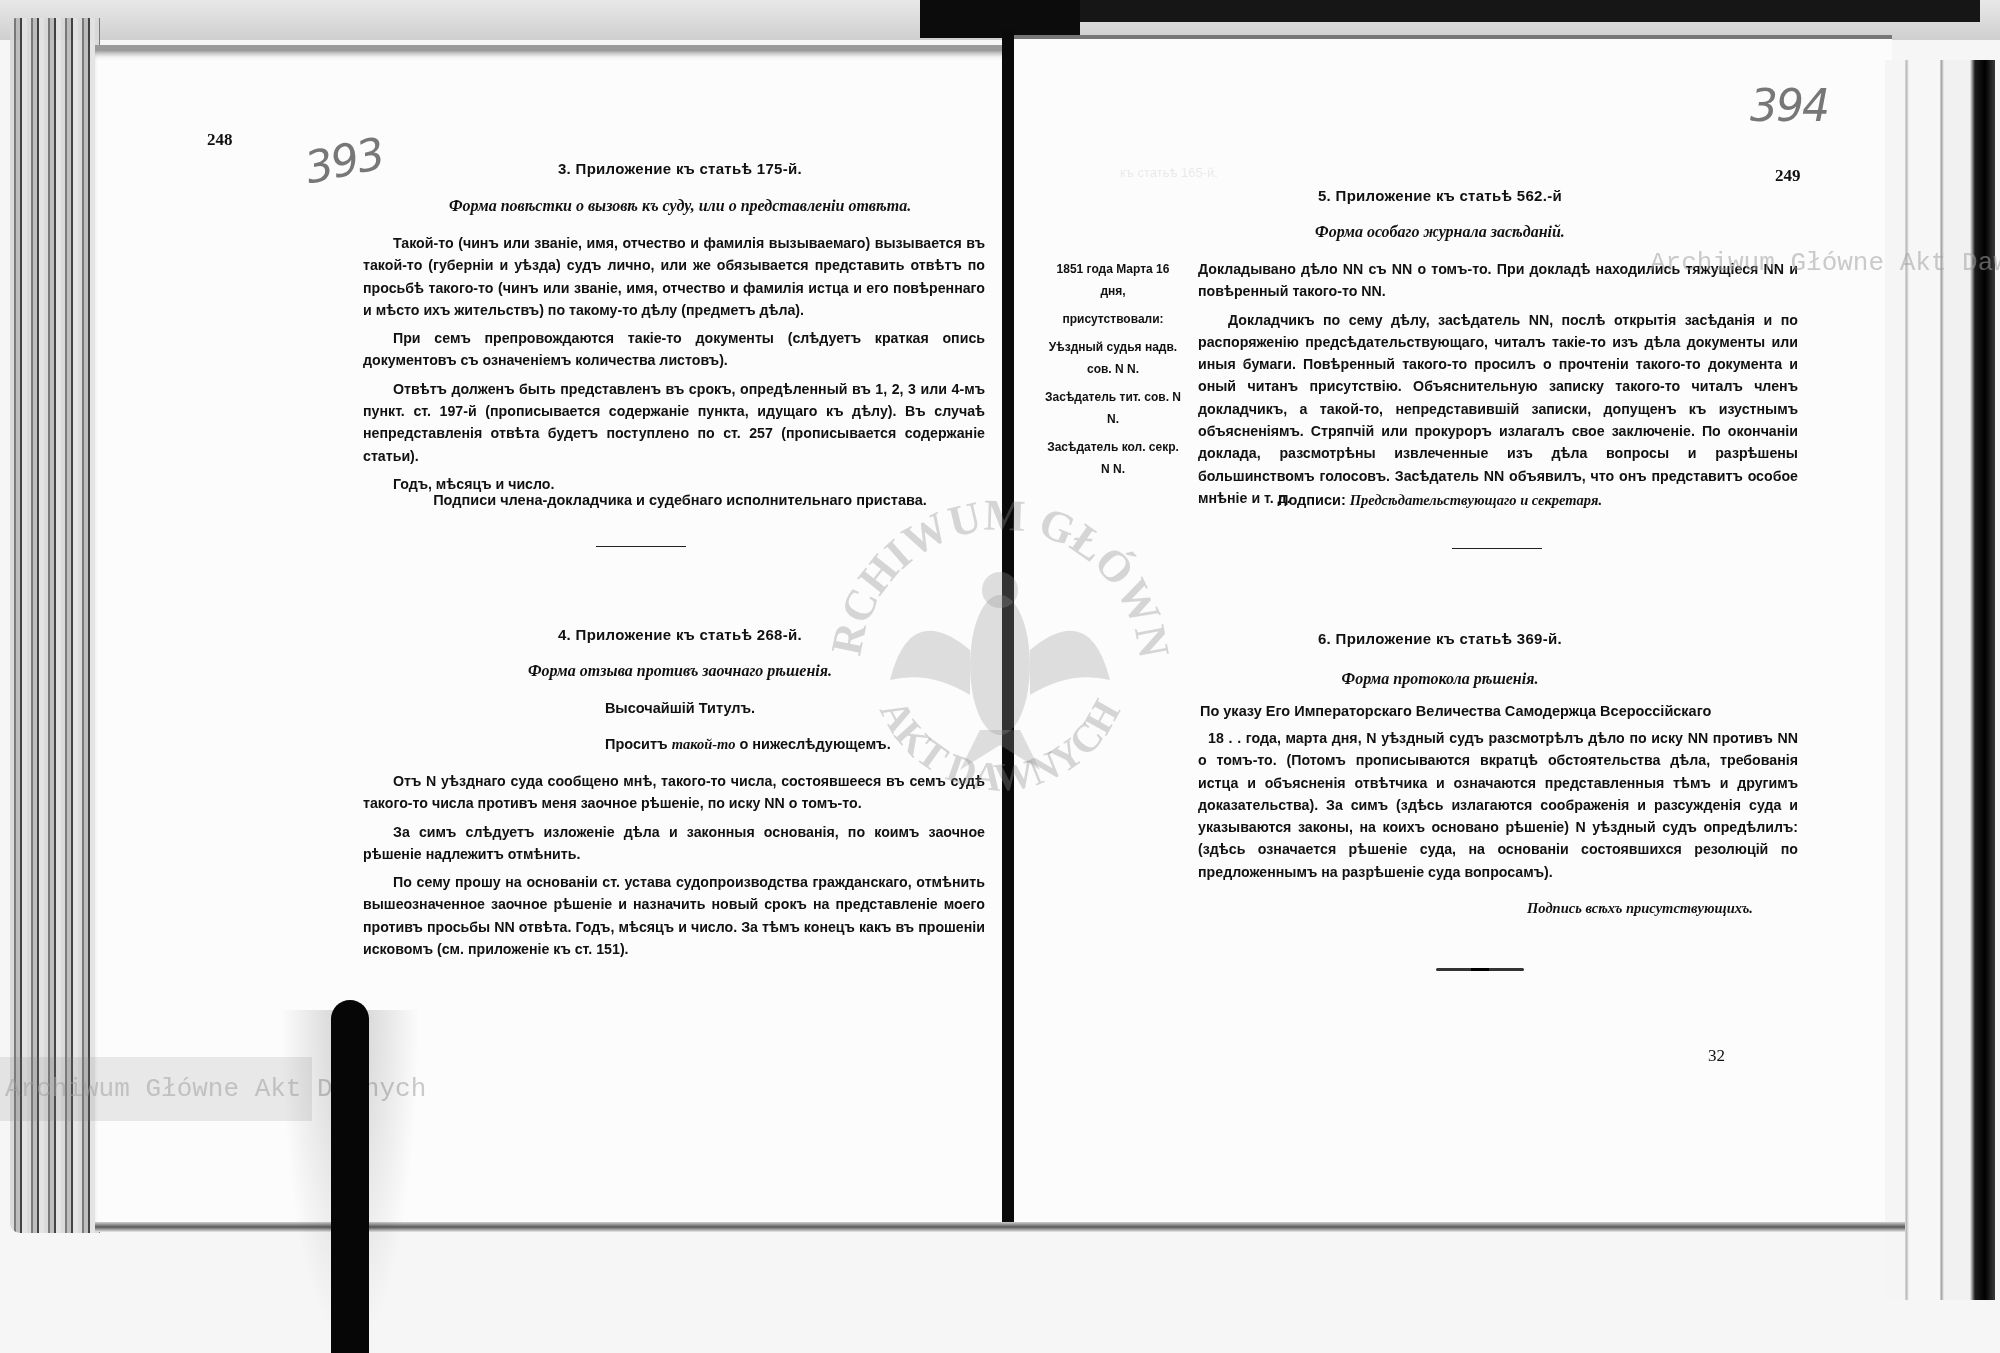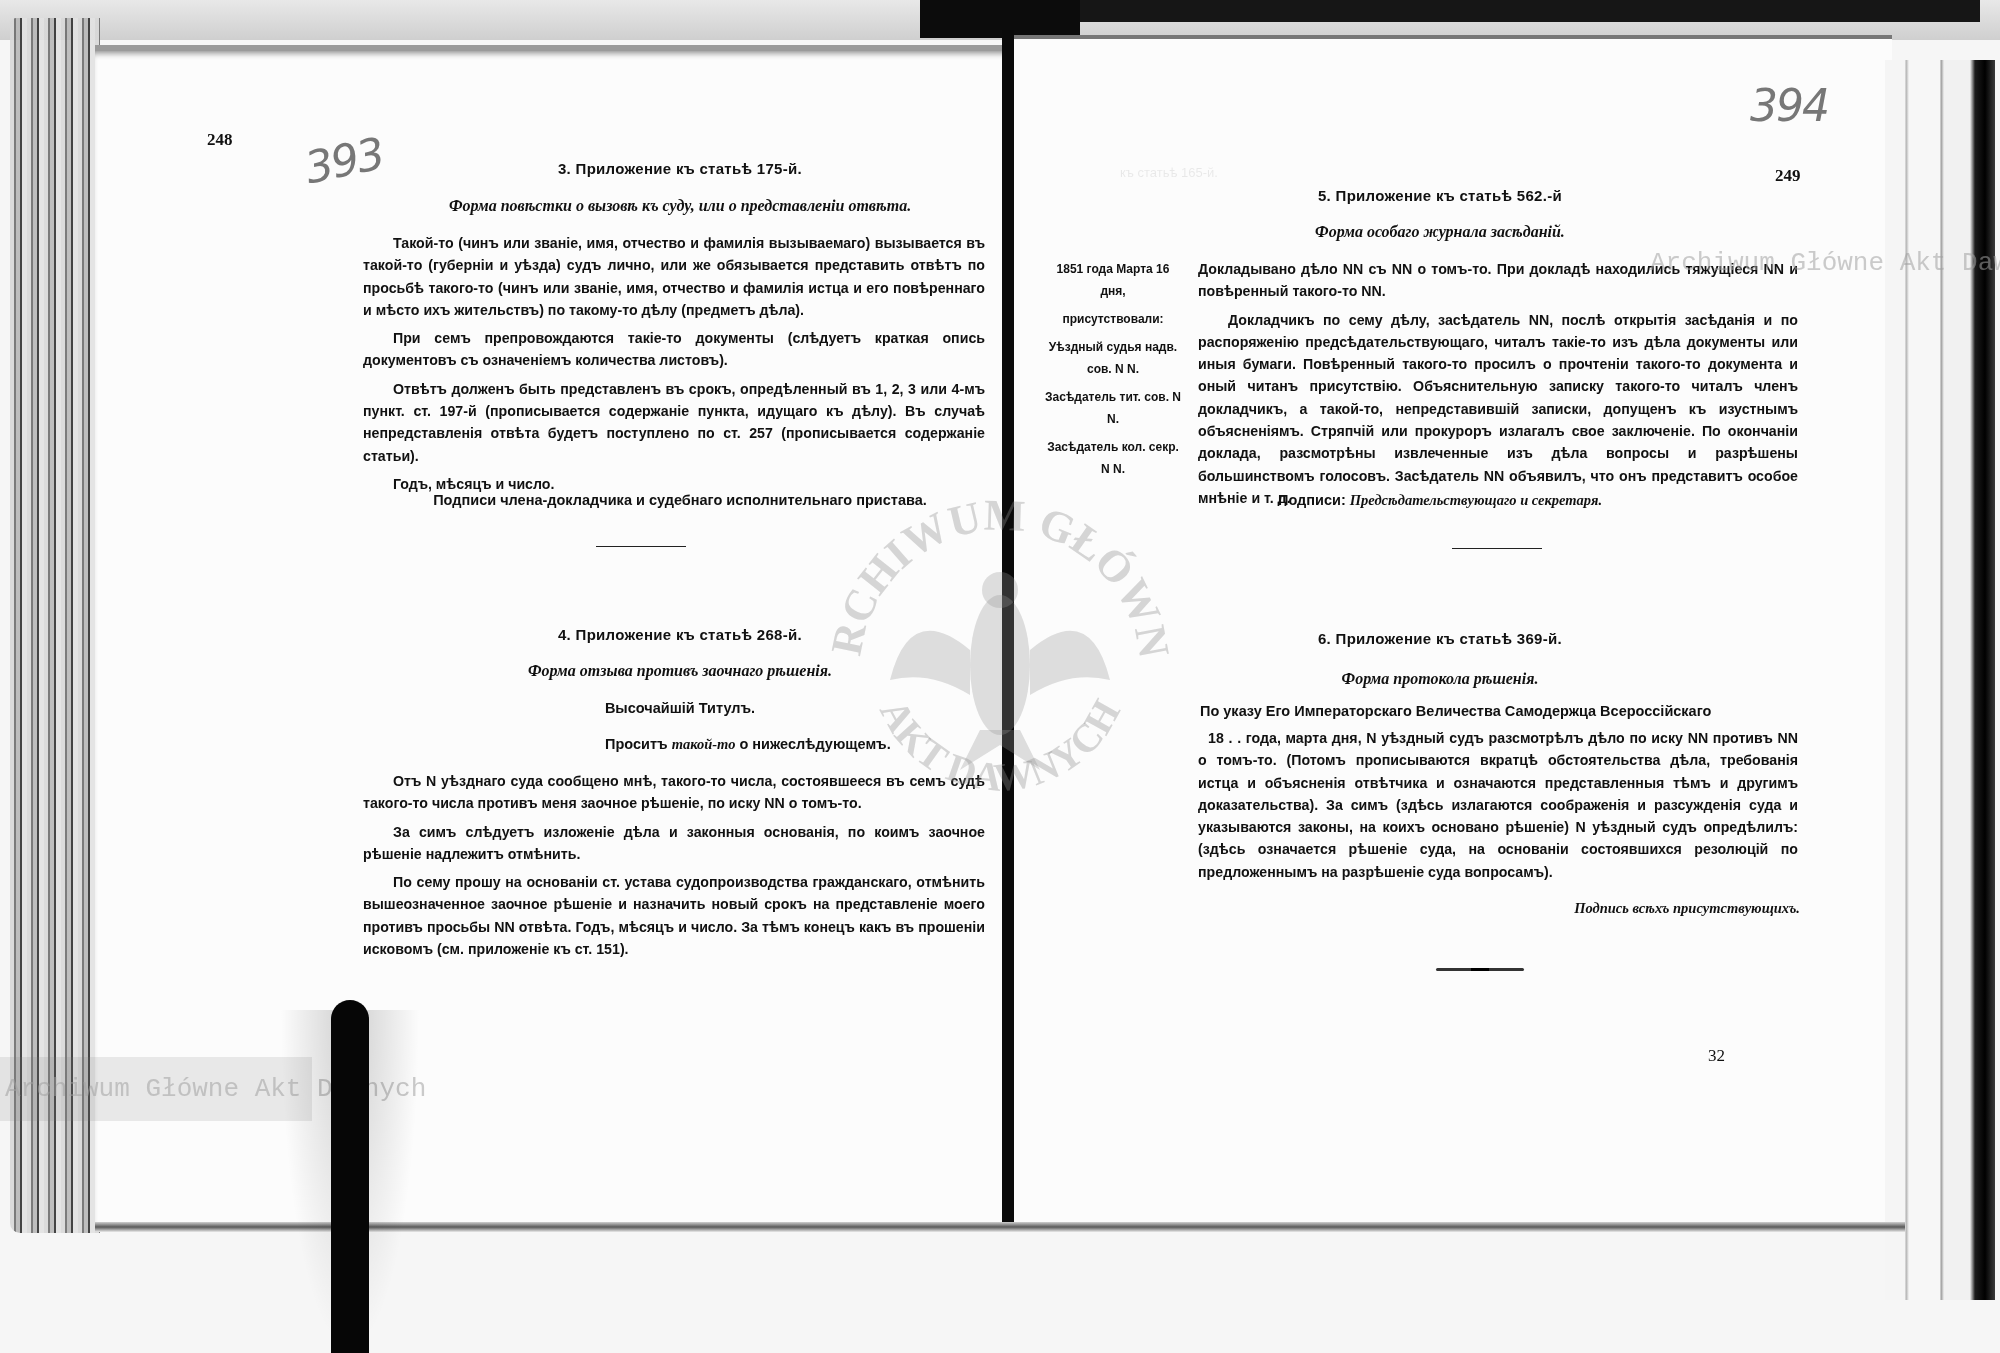--- a/index.html
+++ b/index.html
@@ -123,7 +123,7 @@
   <p style="text-indent:10px;">18 . . года, марта      дня, N уѣздный судъ разсмотрѣлъ дѣло по иску NN противъ NN о томъ-то. (Потомъ прописываются вкратцѣ обстоятельства дѣла, требованія истца и объясненія отвѣтчика и означаются представленныя тѣмъ и другимъ доказательства). За симъ (здѣсь излагаются соображенія и разсужденія суда и указываются законы, на коихъ основано рѣшеніе) N уѣздный судъ опредѣлилъ: (здѣсь означается рѣшеніе суда, на основаніи состоявшихся резолюцій по предложеннымъ на разрѣшеніе суда вопросамъ).</p>
 </div>
 
-<div class="abs subheading" style="left:1480px;top:900px;width:320px;text-align:right;font-size:14.5px;">Подпись всѣхъ присутствующихъ.</div>
+<div class="abs subheading" style="left:1480px;top:900px;width:320px;font-size:14.5px;">Подпись всѣхъ присутствующихъ.</div>
 <div class="abs ornament" style="left:1436px;top:968px;width:88px;"></div>
 
 <div class="abs page-no" style="left:1708px;top:1046px;font-weight:normal;">32</div>

